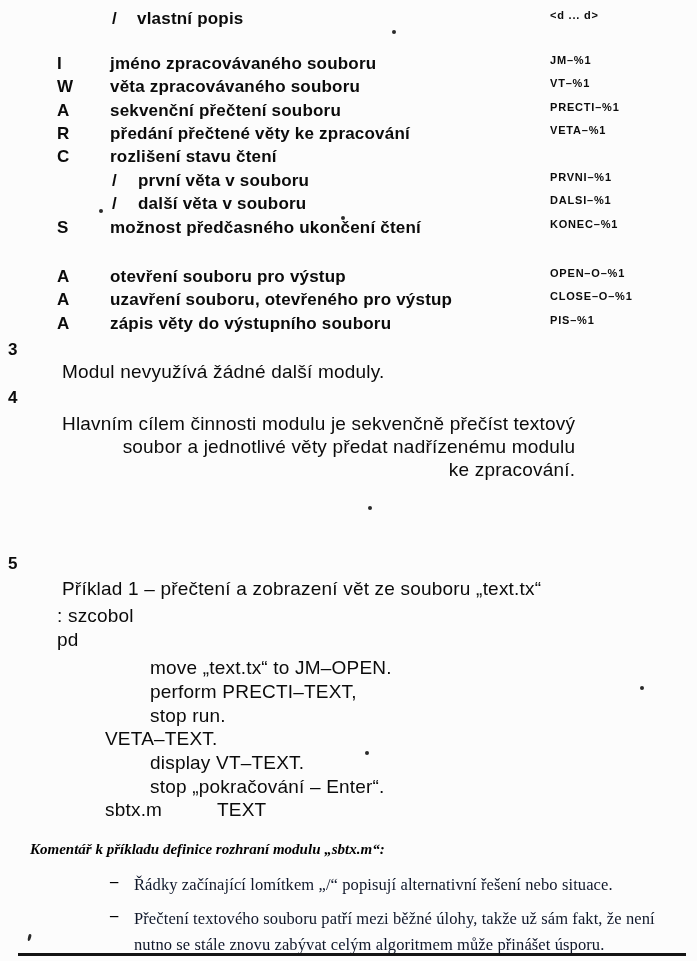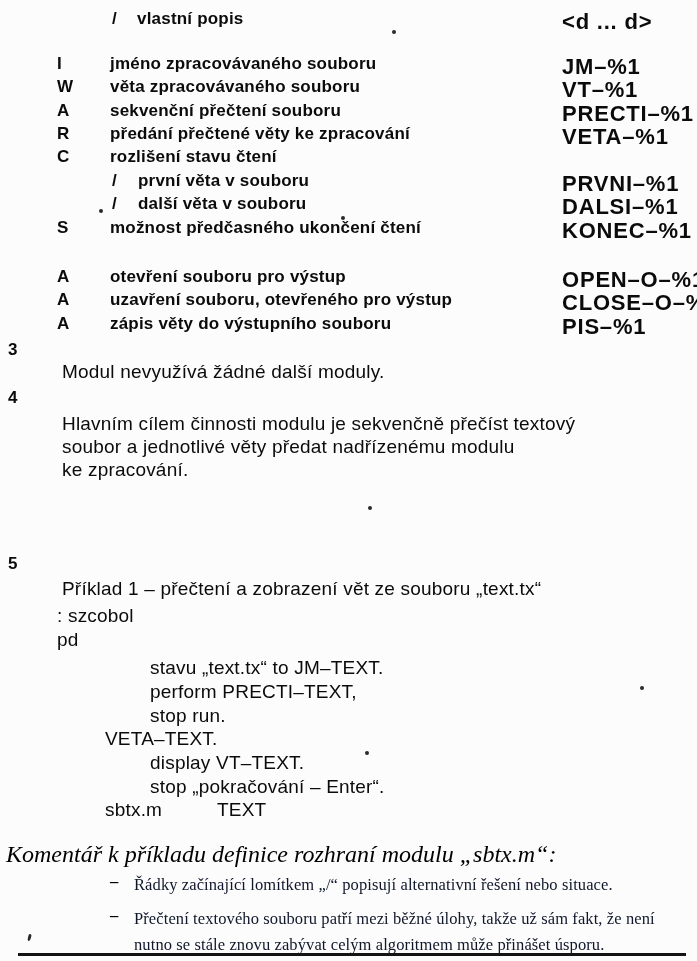--- a/index.html
+++ b/index.html
@@ -13,7 +13,7 @@
   .row { position:absolute; left:0; right:0; height:23px; }
   .row .c1 { position:absolute; left:57px;  font-weight:bold; font-size:17px; white-space:pre; }
   .row .c2 { position:absolute; left:110px; font-weight:bold; font-size:17px; white-space:pre; letter-spacing:0.2px; }
-  .row .c3 { position:absolute; left:562px; font-weight:bold; font-size:22px; white-space:pre; letter-spacing:0.8px; }
+  .row .c3 { position:absolute; left:550px; font-weight:bold; font-size:11px; white-space:pre; letter-spacing:0.8px; }
   .row.indent .c1 { left:112px; }
   .row.indent .c2 { left:138px; }
   .secnum { position:absolute; left:8px; font-weight:bold; font-size:17px; }

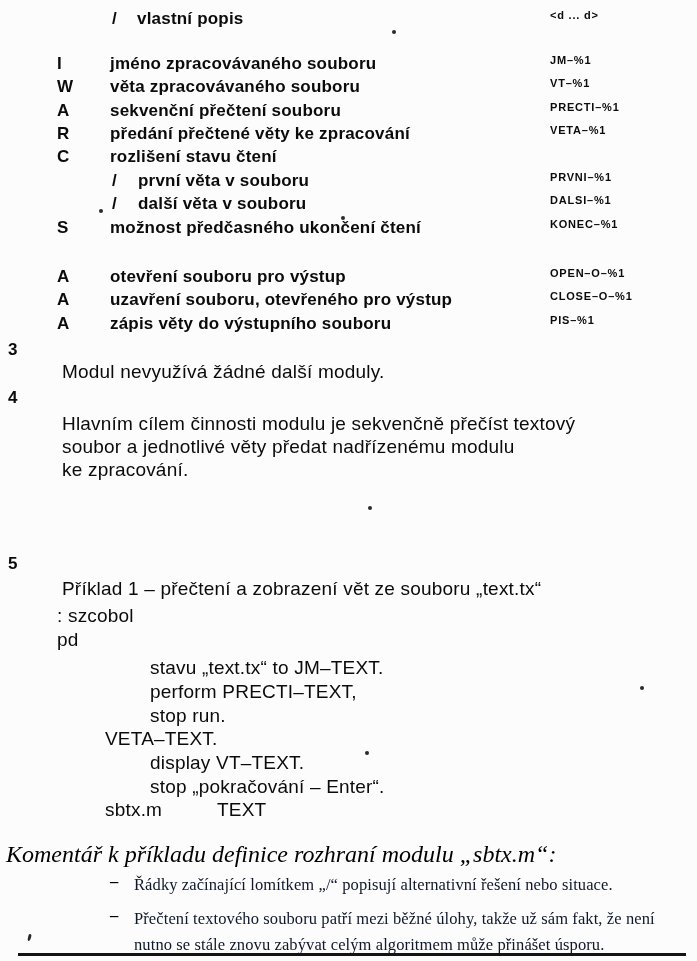--- a/index.html
+++ b/index.html
@@ -9,7 +9,7 @@
     font-family:"Liberation Sans", sans-serif; color:#0b0b0b;
   }
   .t  { position:absolute; font-weight:normal; font-size:19px; line-height:21px; white-space:pre; letter-spacing:0.2px; }
-  .ml { line-height:23px; }                 
+  .ml { line-height:23px;text-align:right; }                 
   .row { position:absolute; left:0; right:0; height:23px; }
   .row .c1 { position:absolute; left:57px;  font-weight:bold; font-size:17px; white-space:pre; }
   .row .c2 { position:absolute; left:110px; font-weight:bold; font-size:17px; white-space:pre; letter-spacing:0.2px; }

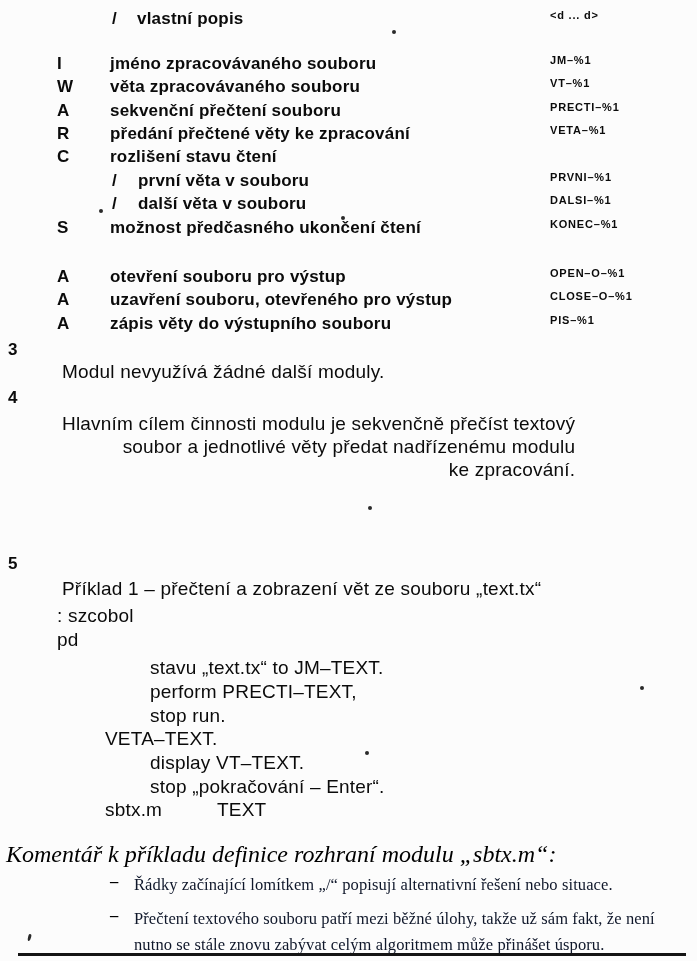--- a/index.html
+++ b/index.html
@@ -117,7 +117,7 @@
 
   <div class="t ci0" style="top:605px">: szcobol</div>
   <div class="t ci0" style="top:629px">pd</div>
-  <div class="t ci2" style="top:657px">stavu „text.tx“ to JM–TEXT.</div>
+  <div class="t ci2" style="top:657px">move „text.tx“ to JM–OPEN.</div>
   <div class="t ci2" style="top:681px">perform PRECTI–TEXT,</div>
   <div class="t ci2" style="top:705px">stop run.</div>
   <div class="t ci1" style="top:728px">VETA–TEXT.</div>

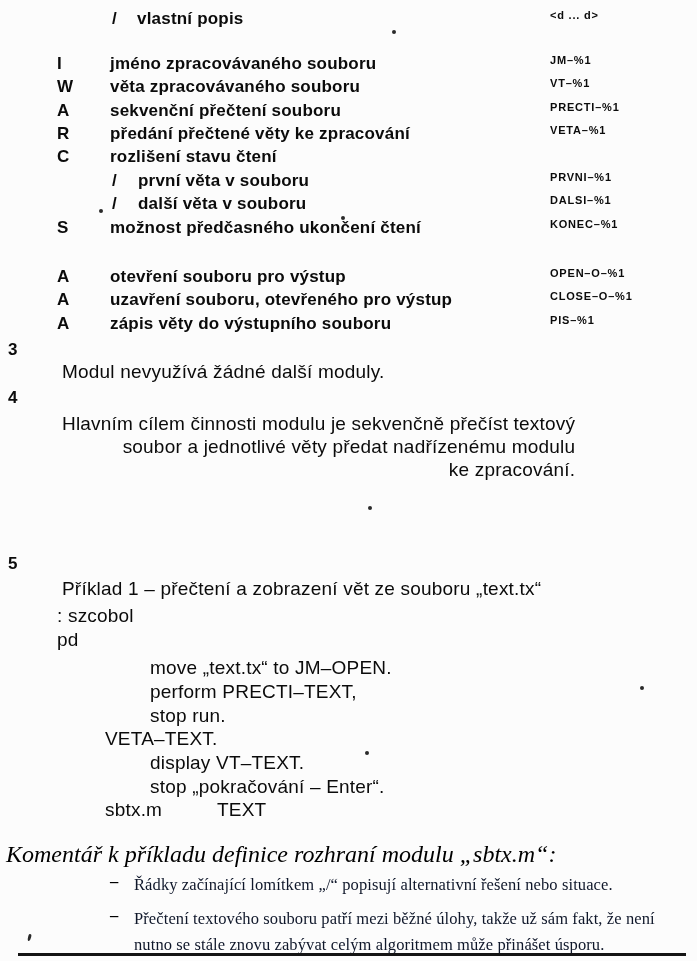--- a/index.html
+++ b/index.html
@@ -21,8 +21,8 @@
   .ci1 { left:105px; }
   .ci2 { left:150px; }
   .serif-head {
-    position:absolute; left:6px; font-family:"Liberation Serif", serif;
-    font-style:italic; font-weight:normal; font-size:24px; white-space:pre; color:#000;
+    position:absolute; left:30px; font-family:"Liberation Serif", serif;
+    font-style:italic; font-weight:bold; font-size:15px; white-space:pre; color:#000;
   }
   .bullet-dash {
     position:absolute; left:110px; font-family:"Liberation Serif", serif;

